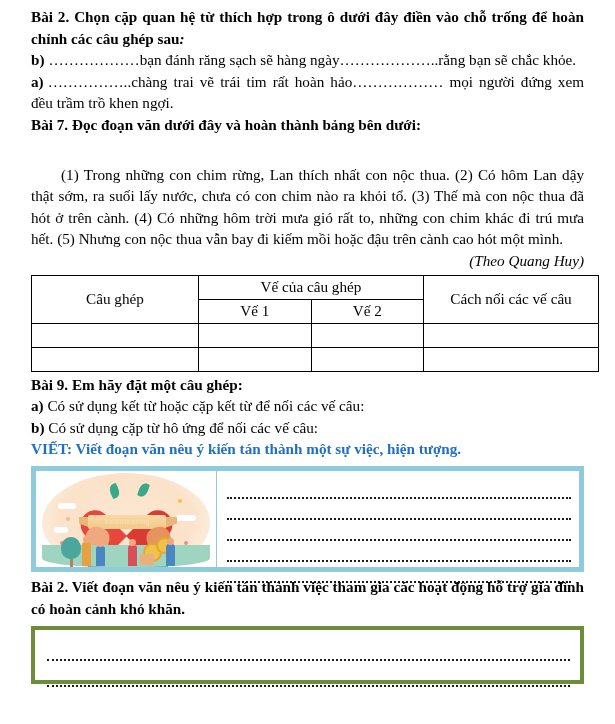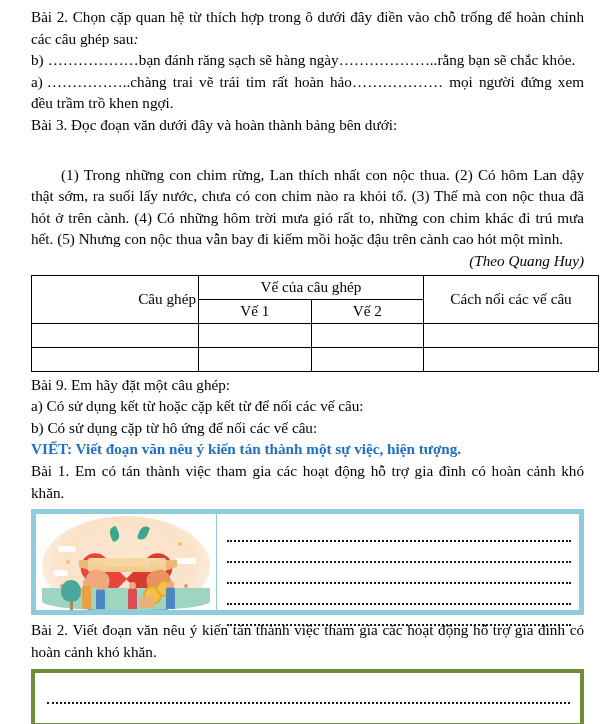--- a/index.html
+++ b/index.html
@@ -34,7 +34,7 @@
     text-justify: inter-word;
   }
   .bold {
-    font-weight: normal;
+    font-weight: bold;
   }
   .center {
     text-align: center;

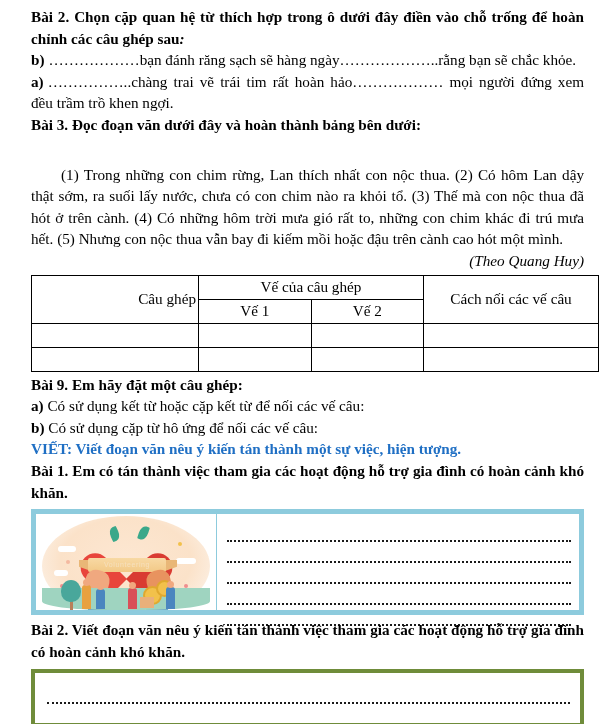--- a/index.html
+++ b/index.html
@@ -313,7 +313,7 @@
 
     <div class="para"><span class="bold">a)</span><span class="sp-sm"></span><span>……………..</span><span>chàng trai vẽ trái tim rất hoàn hảo</span><span>………………</span><span> mọi người đứng xem đều trầm trồ khen ngợi.</span></div>
 
-    <div class="para bold">Bài 3. Đọc đoạn văn dưới đây và hoàn thành bảng bên dưới:</div>
+    <div class="para bold">Bài 7. Đọc đoạn văn dưới đây và hoàn thành bảng bên dưới:</div>
 
     <div class="para indent">(1) Trong những con chim rừng, Lan thích nhất con nộc thua. (2) Có hôm Lan dậy thật sớm, ra suối lấy nước, chưa có con chim nào ra khỏi tổ. (3) Thế mà con nộc thua đã hót ở trên cành. (4) Có những hôm trời mưa gió rất to, những con chim khác đi trú mưa hết. (5) Nhưng con nộc thua vẫn bay đi kiếm mồi hoặc đậu trên cành cao hót một mình.</div>
 

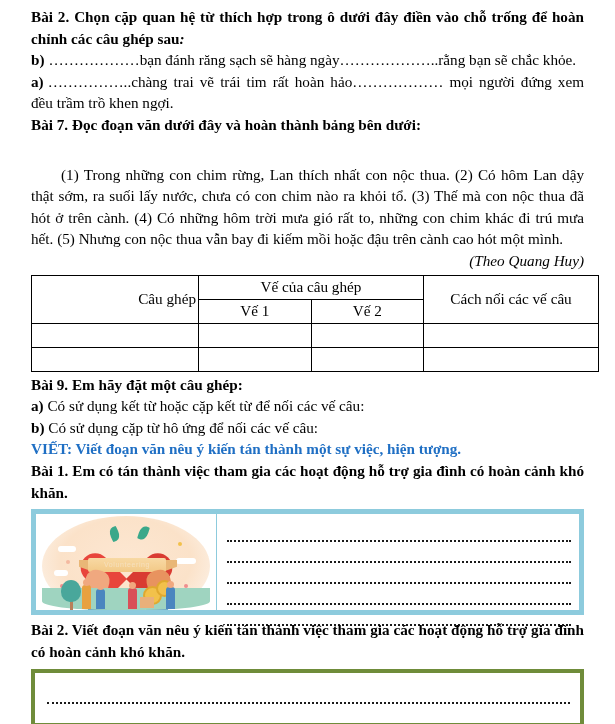--- a/index.html
+++ b/index.html
@@ -322,7 +322,7 @@
     <table class="cg">
       <tbody>
           <tr>
-        <td class="h" rowspan="2" style="width:162px;text-align:right;">Câu ghép</td>
+        <td class="h" rowspan="2" style="width:162px;">Câu ghép</td>
         <td class="h" colspan="2" style="width:220px;text-align:center;">Vế của câu ghép</td>
         <td class="h" rowspan="2" style="width:170px;">Cách nối các vế câu</td>
       </tr>

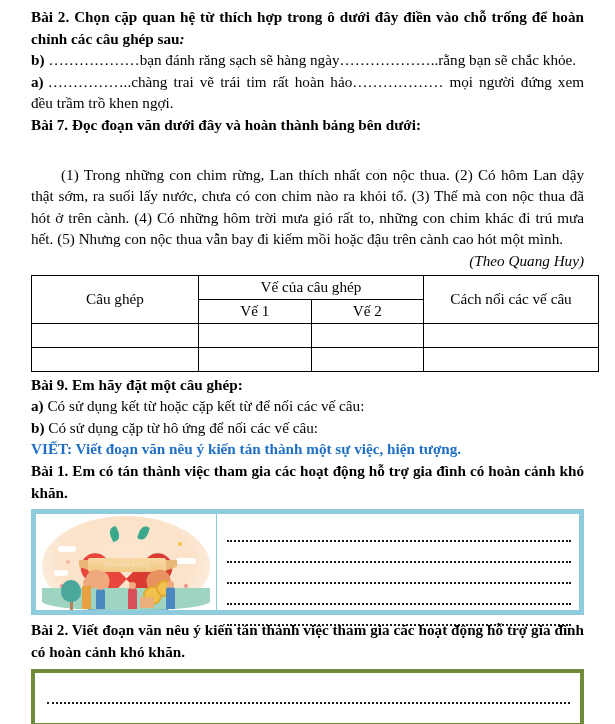--- a/index.html
+++ b/index.html
@@ -351,7 +351,6 @@
 
     <div class="para blue">VIẾT: Viết đoạn văn nêu ý kiến tán thành một sự việc, hiện tượng.</div>
 
-    <div class="para bold">Bài 1. Em có tán thành việc tham gia các hoạt động hỗ trợ gia đình có hoàn cảnh khó khăn.</div>
 
     <div class="teal-box">
       <div class="teal-img">

